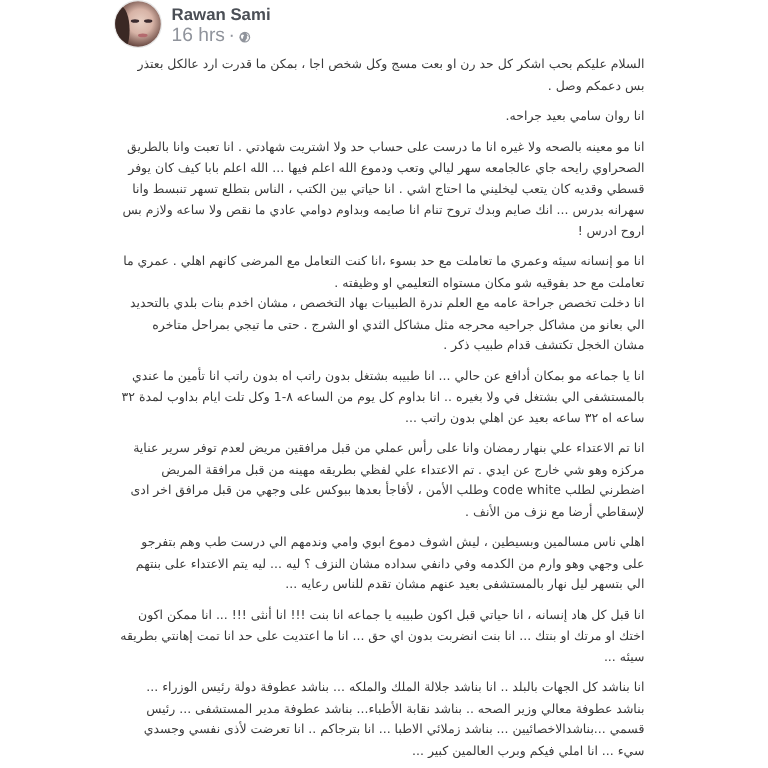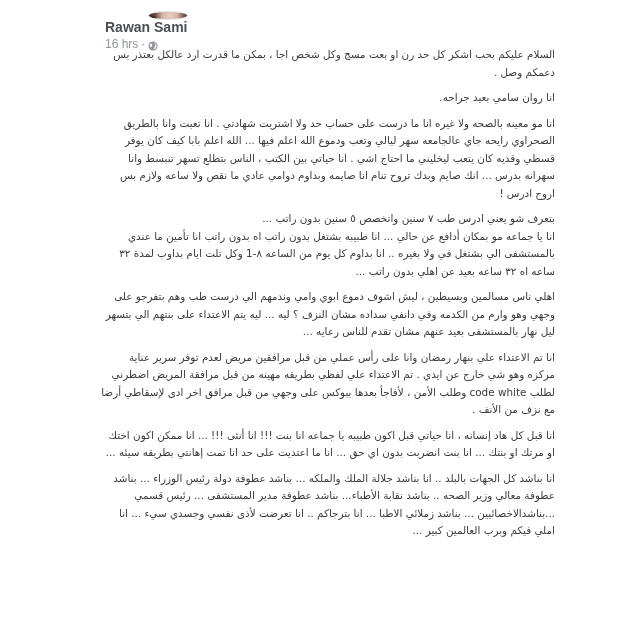--- a/index.html
+++ b/index.html
@@ -24,11 +24,10 @@
   .header {
     position: absolute;
     left: 96px;
-    top: 12px;
+    top: 0;
     height: 40px;
     display: flex;
-    align-items: flex-end;
-    flex-direction: column;
+    align-items: center;
   }
   .avatar {
     width: 38px;

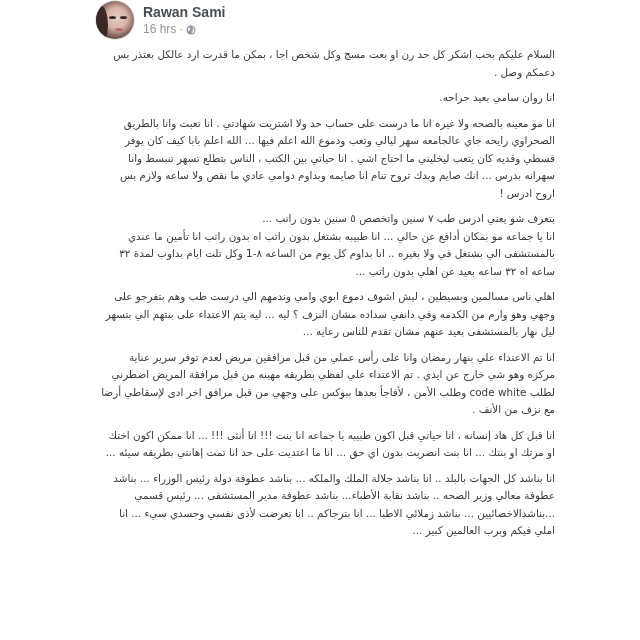--- a/index.html
+++ b/index.html
@@ -67,7 +67,7 @@
     display: flex;
     align-items: center;
     font-family: "Liberation Sans", sans-serif;
-    font-size: 12px;
+    font-size: 16px;
     color: #90949c;
     line-height: 15px;
     margin-top: 1px;

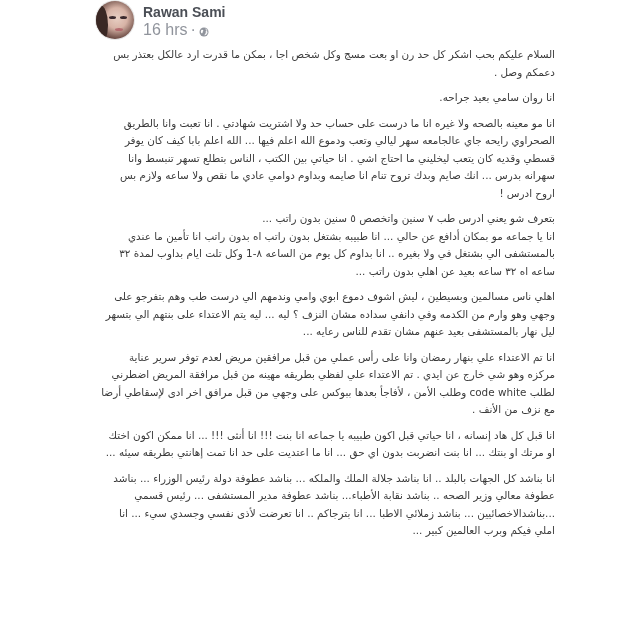--- a/index.html
+++ b/index.html
@@ -90,7 +90,7 @@
     color: #3a3a3a;
   }
   .body p {
-    margin: 0 0 8px 0;
+    margin: 0 18px 8px 0;
     white-space: pre-line;
   }
   .body p.tight { margin-bottom: 0; }

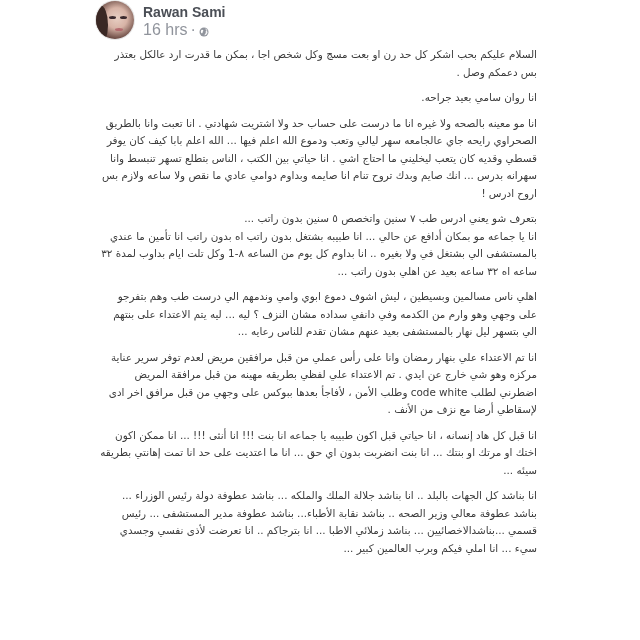--- a/index.html
+++ b/index.html
@@ -126,6 +126,7 @@
     <p>السلام عليكم بحب اشكر كل حد رن او بعت مسج وكل شخص اجا ، بمكن ما قدرت ارد عالكل بعتذر بس دعمكم وصل .</p>
     <p>انا روان سامي بعيد جراحه.</p>
     <p>انا مو معينه بالصحه ولا غيره انا ما درست على حساب حد ولا اشتريت شهادتي . انا تعبت وانا بالطريق الصحراوي رايحه جاي عالجامعه سهر ليالي وتعب ودموع الله اعلم فيها ... الله اعلم بابا كيف كان يوفر قسطي وقديه كان يتعب ليخليني ما احتاج اشي . انا حياتي بين الكتب ، الناس بتطلع تسهر تنبسط وانا سهرانه بدرس ... انك صايم وبدك تروح تنام انا صايمه وبداوم دوامي عادي ما نقص ولا ساعه ولازم بس اروح ادرس !</p>
+    <p class="tight">انا مو إنسانه سيئه وعمري ما تعاملت مع حد بسوء ،انا كنت التعامل مع المرضى كانهم اهلي . عمري ما تعاملت مع حد بفوقيه شو مكان مستواه التعليمي او وظيفته .</p>
     <p class="tight">بتعرف شو يعني ادرس طب ٧ سنين واتخصص ٥ سنين بدون راتب ...</p>
     <p>انا يا جماعه مو بمكان أدافع عن حالي ... انا طبيبه بشتغل بدون راتب اه بدون راتب انا تأمين ما عندي بالمستشفى الي بشتغل في ولا بغيره .. انا بداوم كل يوم من الساعه ٨-1 وكل تلت ايام بداوب لمدة ٣٢ ساعه اه ٣٢ ساعه بعيد عن اهلي بدون راتب ...</p>
     <p>اهلي ناس مسالمين وبسيطين ، ليش اشوف دموع ابوي وامي وندمهم الي درست طب وهم بتفرجو على وجهي وهو وارم من الكدمه وفي دانفي سداده مشان النزف ؟ ليه ... ليه يتم الاعتداء على بنتهم الي بتسهر ليل نهار بالمستشفى بعيد عنهم مشان تقدم للناس رعايه ...</p>

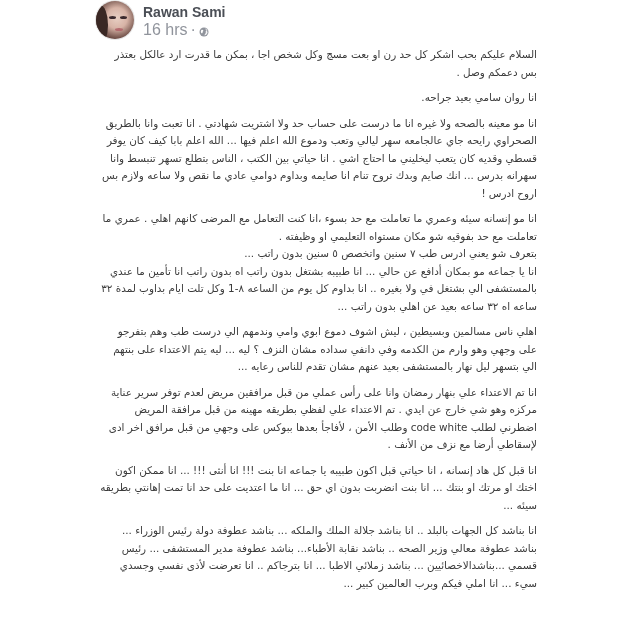--- a/index.html
+++ b/index.html
@@ -127,6 +127,7 @@
     <p>انا روان سامي بعيد جراحه.</p>
     <p>انا مو معينه بالصحه ولا غيره انا ما درست على حساب حد ولا اشتريت شهادتي . انا تعبت وانا بالطريق الصحراوي رايحه جاي عالجامعه سهر ليالي وتعب ودموع الله اعلم فيها ... الله اعلم بابا كيف كان يوفر قسطي وقديه كان يتعب ليخليني ما احتاج اشي . انا حياتي بين الكتب ، الناس بتطلع تسهر تنبسط وانا سهرانه بدرس ... انك صايم وبدك تروح تنام انا صايمه وبداوم دوامي عادي ما نقص ولا ساعه ولازم بس اروح ادرس !</p>
     <p class="tight">انا مو إنسانه سيئه وعمري ما تعاملت مع حد بسوء ،انا كنت التعامل مع المرضى كانهم اهلي . عمري ما تعاملت مع حد بفوقيه شو مكان مستواه التعليمي او وظيفته .</p>
+    <p>انا دخلت تخصص جراحة عامه مع العلم ندرة الطبيبات بهاد التخصص ، مشان اخدم بنات بلدي بالتحديد الي بعانو من مشاكل جراحيه محرجه مثل مشاكل الثدي او الشرج . حتى ما تيجي بمراحل متاخره مشان الخجل تكتشف قدام طبيب ذكر .</p>
     <p class="tight">بتعرف شو يعني ادرس طب ٧ سنين واتخصص ٥ سنين بدون راتب ...</p>
     <p>انا يا جماعه مو بمكان أدافع عن حالي ... انا طبيبه بشتغل بدون راتب اه بدون راتب انا تأمين ما عندي بالمستشفى الي بشتغل في ولا بغيره .. انا بداوم كل يوم من الساعه ٨-1 وكل تلت ايام بداوب لمدة ٣٢ ساعه اه ٣٢ ساعه بعيد عن اهلي بدون راتب ...</p>
     <p>اهلي ناس مسالمين وبسيطين ، ليش اشوف دموع ابوي وامي وندمهم الي درست طب وهم بتفرجو على وجهي وهو وارم من الكدمه وفي دانفي سداده مشان النزف ؟ ليه ... ليه يتم الاعتداء على بنتهم الي بتسهر ليل نهار بالمستشفى بعيد عنهم مشان تقدم للناس رعايه ...</p>

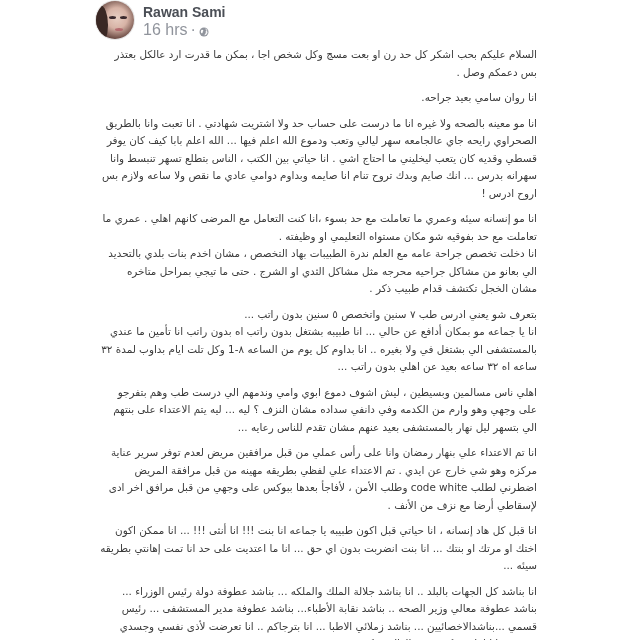--- a/index.html
+++ b/index.html
@@ -128,7 +128,6 @@
     <p>انا مو معينه بالصحه ولا غيره انا ما درست على حساب حد ولا اشتريت شهادتي . انا تعبت وانا بالطريق الصحراوي رايحه جاي عالجامعه سهر ليالي وتعب ودموع الله اعلم فيها ... الله اعلم بابا كيف كان يوفر قسطي وقديه كان يتعب ليخليني ما احتاج اشي . انا حياتي بين الكتب ، الناس بتطلع تسهر تنبسط وانا سهرانه بدرس ... انك صايم وبدك تروح تنام انا صايمه وبداوم دوامي عادي ما نقص ولا ساعه ولازم بس اروح ادرس !</p>
     <p class="tight">انا مو إنسانه سيئه وعمري ما تعاملت مع حد بسوء ،انا كنت التعامل مع المرضى كانهم اهلي . عمري ما تعاملت مع حد بفوقيه شو مكان مستواه التعليمي او وظيفته .</p>
     <p>انا دخلت تخصص جراحة عامه مع العلم ندرة الطبيبات بهاد التخصص ، مشان اخدم بنات بلدي بالتحديد الي بعانو من مشاكل جراحيه محرجه مثل مشاكل الثدي او الشرج . حتى ما تيجي بمراحل متاخره مشان الخجل تكتشف قدام طبيب ذكر .</p>
-    <p class="tight">بتعرف شو يعني ادرس طب ٧ سنين واتخصص ٥ سنين بدون راتب ...</p>
     <p>انا يا جماعه مو بمكان أدافع عن حالي ... انا طبيبه بشتغل بدون راتب اه بدون راتب انا تأمين ما عندي بالمستشفى الي بشتغل في ولا بغيره .. انا بداوم كل يوم من الساعه ٨-1 وكل تلت ايام بداوب لمدة ٣٢ ساعه اه ٣٢ ساعه بعيد عن اهلي بدون راتب ...</p>
     <p>اهلي ناس مسالمين وبسيطين ، ليش اشوف دموع ابوي وامي وندمهم الي درست طب وهم بتفرجو على وجهي وهو وارم من الكدمه وفي دانفي سداده مشان النزف ؟ ليه ... ليه يتم الاعتداء على بنتهم الي بتسهر ليل نهار بالمستشفى بعيد عنهم مشان تقدم للناس رعايه ...</p>
     <p>انا تم الاعتداء علي بنهار رمضان وانا على رأس عملي من قبل مرافقين مريض لعدم توفر سرير عناية مركزه وهو شي خارج عن ايدي . تم الاعتداء علي لفظي بطريقه مهينه من قبل مرافقة المريض اضطرني لطلب code white وطلب الأمن ، لأفاجأ بعدها ببوكس على وجهي من قبل مرافق اخر ادى لإسقاطي أرضا مع نزف من الأنف .</p>

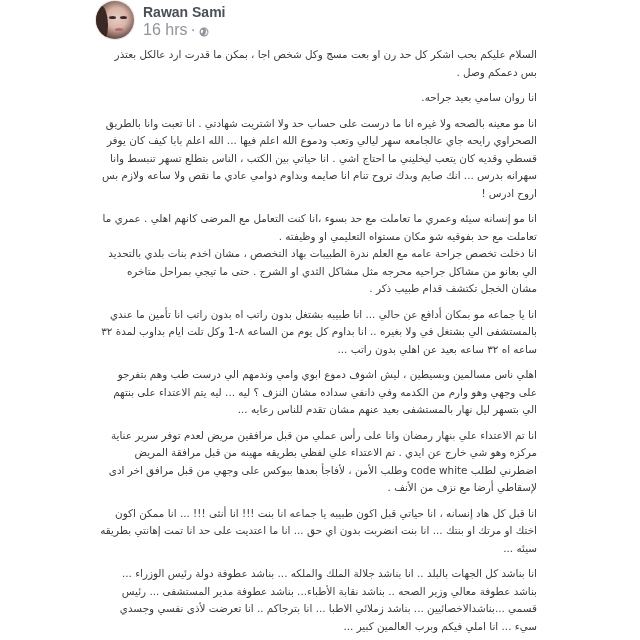--- a/index.html
+++ b/index.html
@@ -129,8 +129,8 @@
     <p class="tight">انا مو إنسانه سيئه وعمري ما تعاملت مع حد بسوء ،انا كنت التعامل مع المرضى كانهم اهلي . عمري ما تعاملت مع حد بفوقيه شو مكان مستواه التعليمي او وظيفته .</p>
     <p>انا دخلت تخصص جراحة عامه مع العلم ندرة الطبيبات بهاد التخصص ، مشان اخدم بنات بلدي بالتحديد الي بعانو من مشاكل جراحيه محرجه مثل مشاكل الثدي او الشرج . حتى ما تيجي بمراحل متاخره مشان الخجل تكتشف قدام طبيب ذكر .</p>
     <p>انا يا جماعه مو بمكان أدافع عن حالي ... انا طبيبه بشتغل بدون راتب اه بدون راتب انا تأمين ما عندي بالمستشفى الي بشتغل في ولا بغيره .. انا بداوم كل يوم من الساعه ٨-1 وكل تلت ايام بداوب لمدة ٣٢ ساعه اه ٣٢ ساعه بعيد عن اهلي بدون راتب ...</p>
+    <p>انا تم الاعتداء علي بنهار رمضان وانا على رأس عملي من قبل مرافقين مريض لعدم توفر سرير عناية مركزه وهو شي خارج عن ايدي . تم الاعتداء علي لفظي بطريقه مهينه من قبل مرافقة المريض اضطرني لطلب code white وطلب الأمن ، لأفاجأ بعدها ببوكس على وجهي من قبل مرافق اخر ادى لإسقاطي أرضا مع نزف من الأنف .</p>
     <p>اهلي ناس مسالمين وبسيطين ، ليش اشوف دموع ابوي وامي وندمهم الي درست طب وهم بتفرجو على وجهي وهو وارم من الكدمه وفي دانفي سداده مشان النزف ؟ ليه ... ليه يتم الاعتداء على بنتهم الي بتسهر ليل نهار بالمستشفى بعيد عنهم مشان تقدم للناس رعايه ...</p>
-    <p>انا تم الاعتداء علي بنهار رمضان وانا على رأس عملي من قبل مرافقين مريض لعدم توفر سرير عناية مركزه وهو شي خارج عن ايدي . تم الاعتداء علي لفظي بطريقه مهينه من قبل مرافقة المريض اضطرني لطلب code white وطلب الأمن ، لأفاجأ بعدها ببوكس على وجهي من قبل مرافق اخر ادى لإسقاطي أرضا مع نزف من الأنف .</p>
     <p>انا قبل كل هاد إنسانه ، انا حياتي قبل اكون طبيبه يا جماعه انا بنت !!! انا أنثى !!! ... انا ممكن اكون اختك او مرتك او بنتك ... انا بنت انضربت بدون اي حق ... انا ما اعتديت على حد انا تمت إهانتي بطريقه سيئه ...</p>
     <p>انا بناشد كل الجهات بالبلد .. انا بناشد جلالة الملك والملكه ... بناشد عطوفة دولة رئيس الوزراء ... بناشد عطوفة معالي وزير الصحه .. بناشد نقابة الأطباء... بناشد عطوفة مدير المستشفى ... رئيس قسمي ...بناشدالاخصائيين ... بناشد زملائي الاطبا ... انا بترجاكم .. انا تعرضت لأذى نفسي وجسدي سيء ... انا املي فيكم وبرب العالمين كبير ...</p>
   </div>

